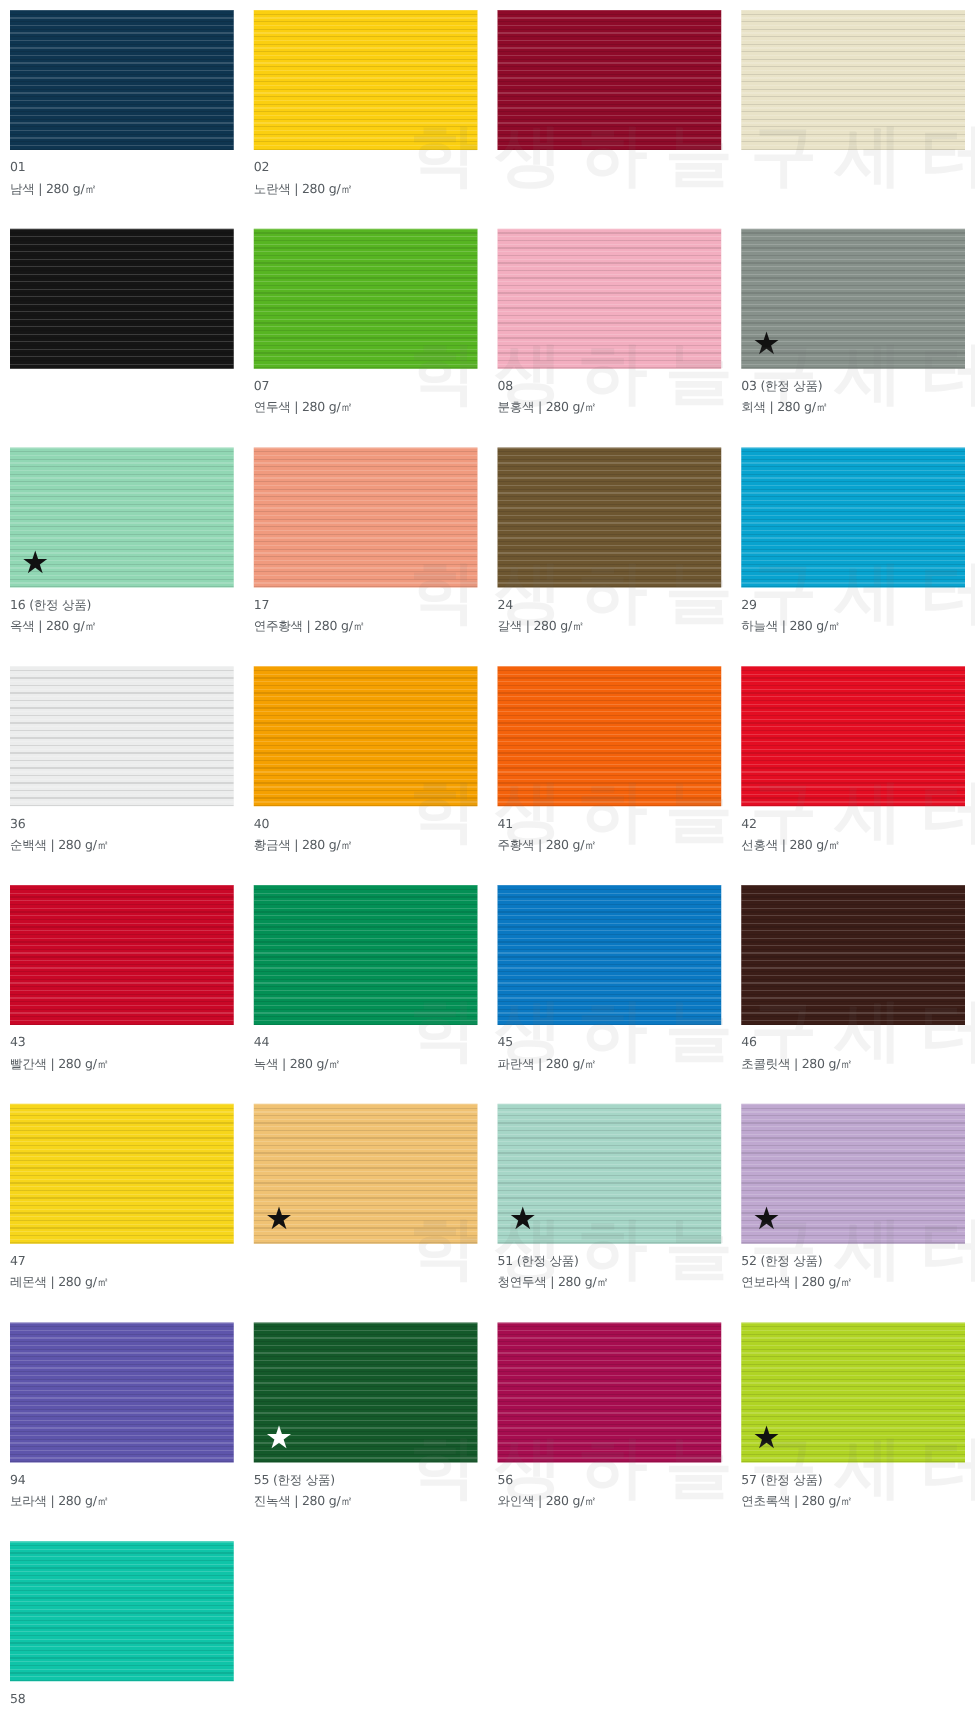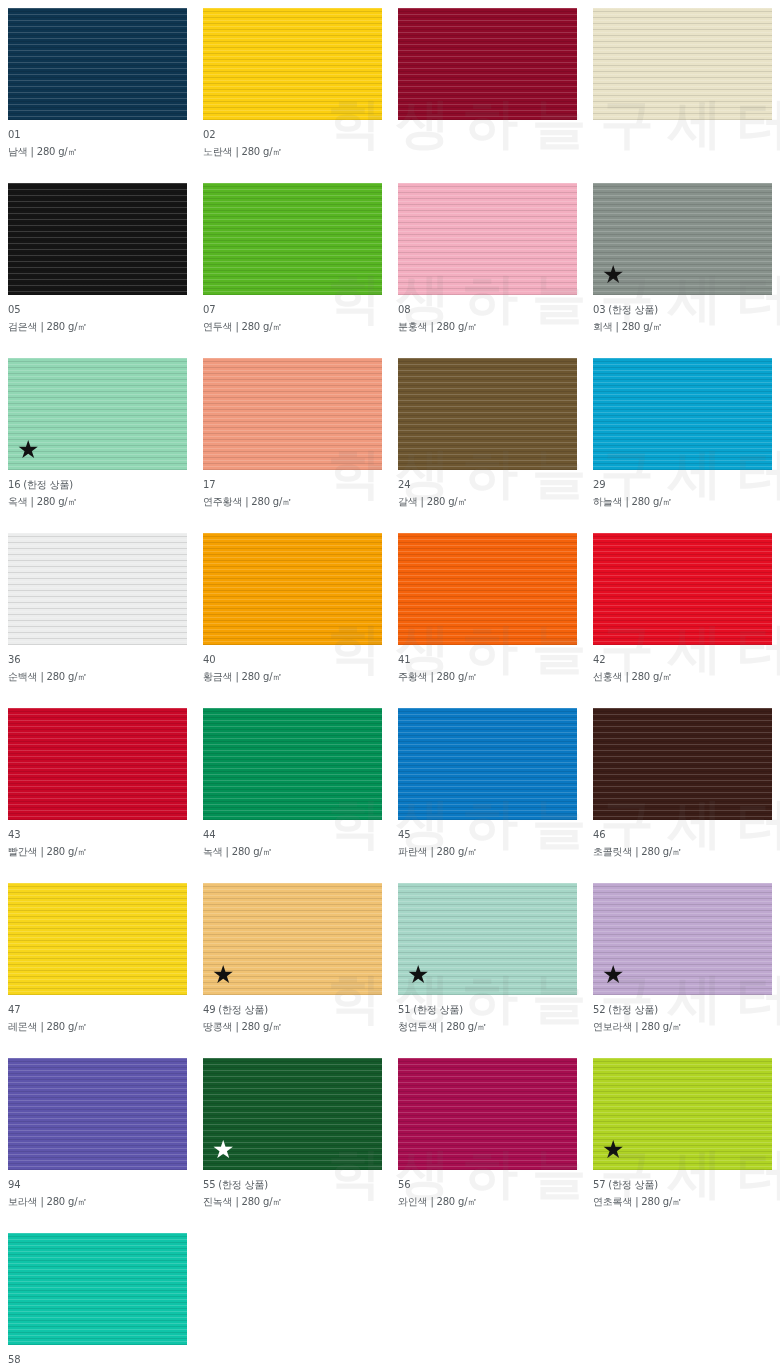--- a/index.html
+++ b/index.html
@@ -140,10 +140,6 @@
     </div>
     <div class="swatch-cell">
       <div class="swatch-chip" style="background-color: rgb(21, 21, 21);"></div>
-      <div class="swatch-meta">
-        <span class="swatch-code">05</span>
-        <span class="swatch-name">검은색 | 280 g/㎡</span>
-      </div>
     </div>
     <div class="swatch-cell">
       <div class="swatch-chip" style="background-color: rgb(87, 181, 34);"></div>

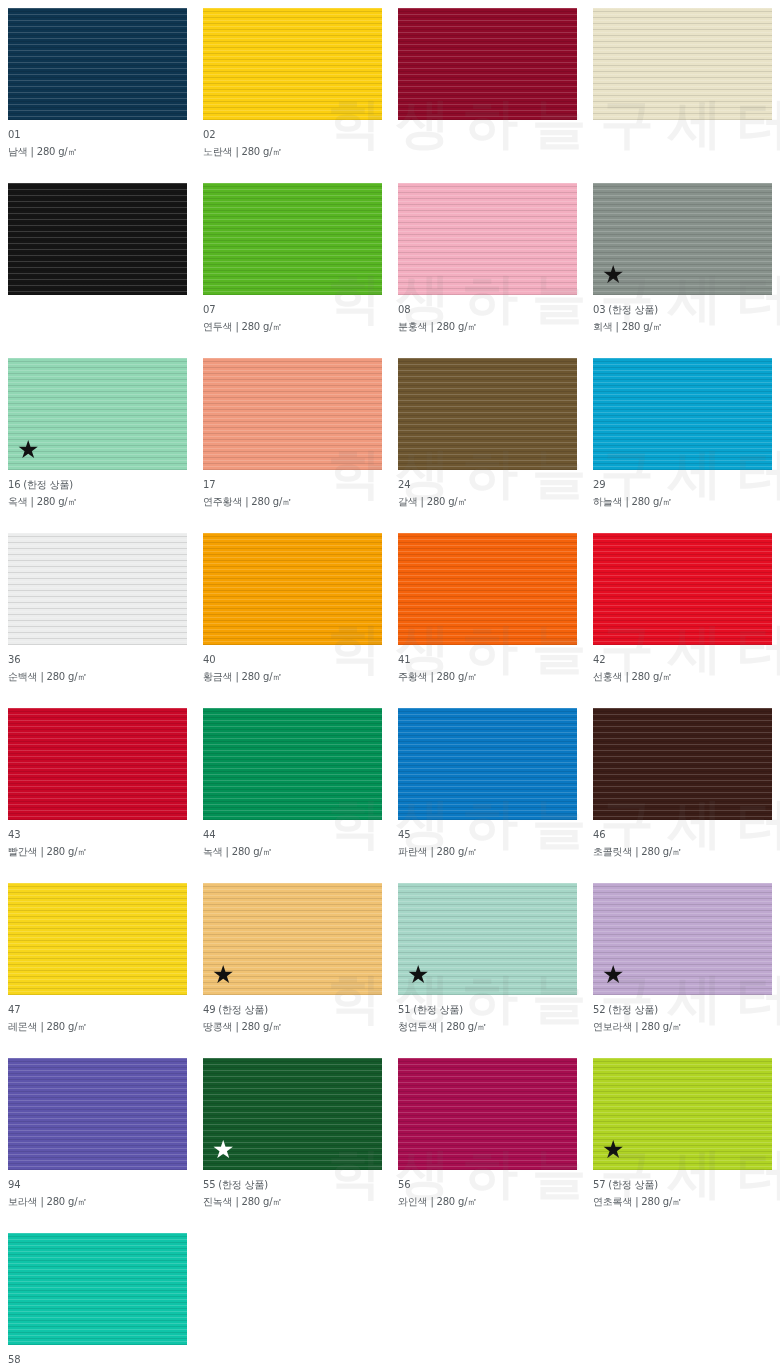--- a/index.html
+++ b/index.html
@@ -261,10 +261,6 @@
       <div class="swatch-chip" style="background-color: rgb(240, 194, 115);">
         <span class="star-badge dark">★</span>
       </div>
-      <div class="swatch-meta">
-        <span class="swatch-code">49 (한정 상품)</span>
-        <span class="swatch-name">땅콩색 | 280 g/㎡</span>
-      </div>
     </div>
     <div class="swatch-cell">
       <div class="swatch-chip" style="background-color: rgb(166, 214, 199);">

